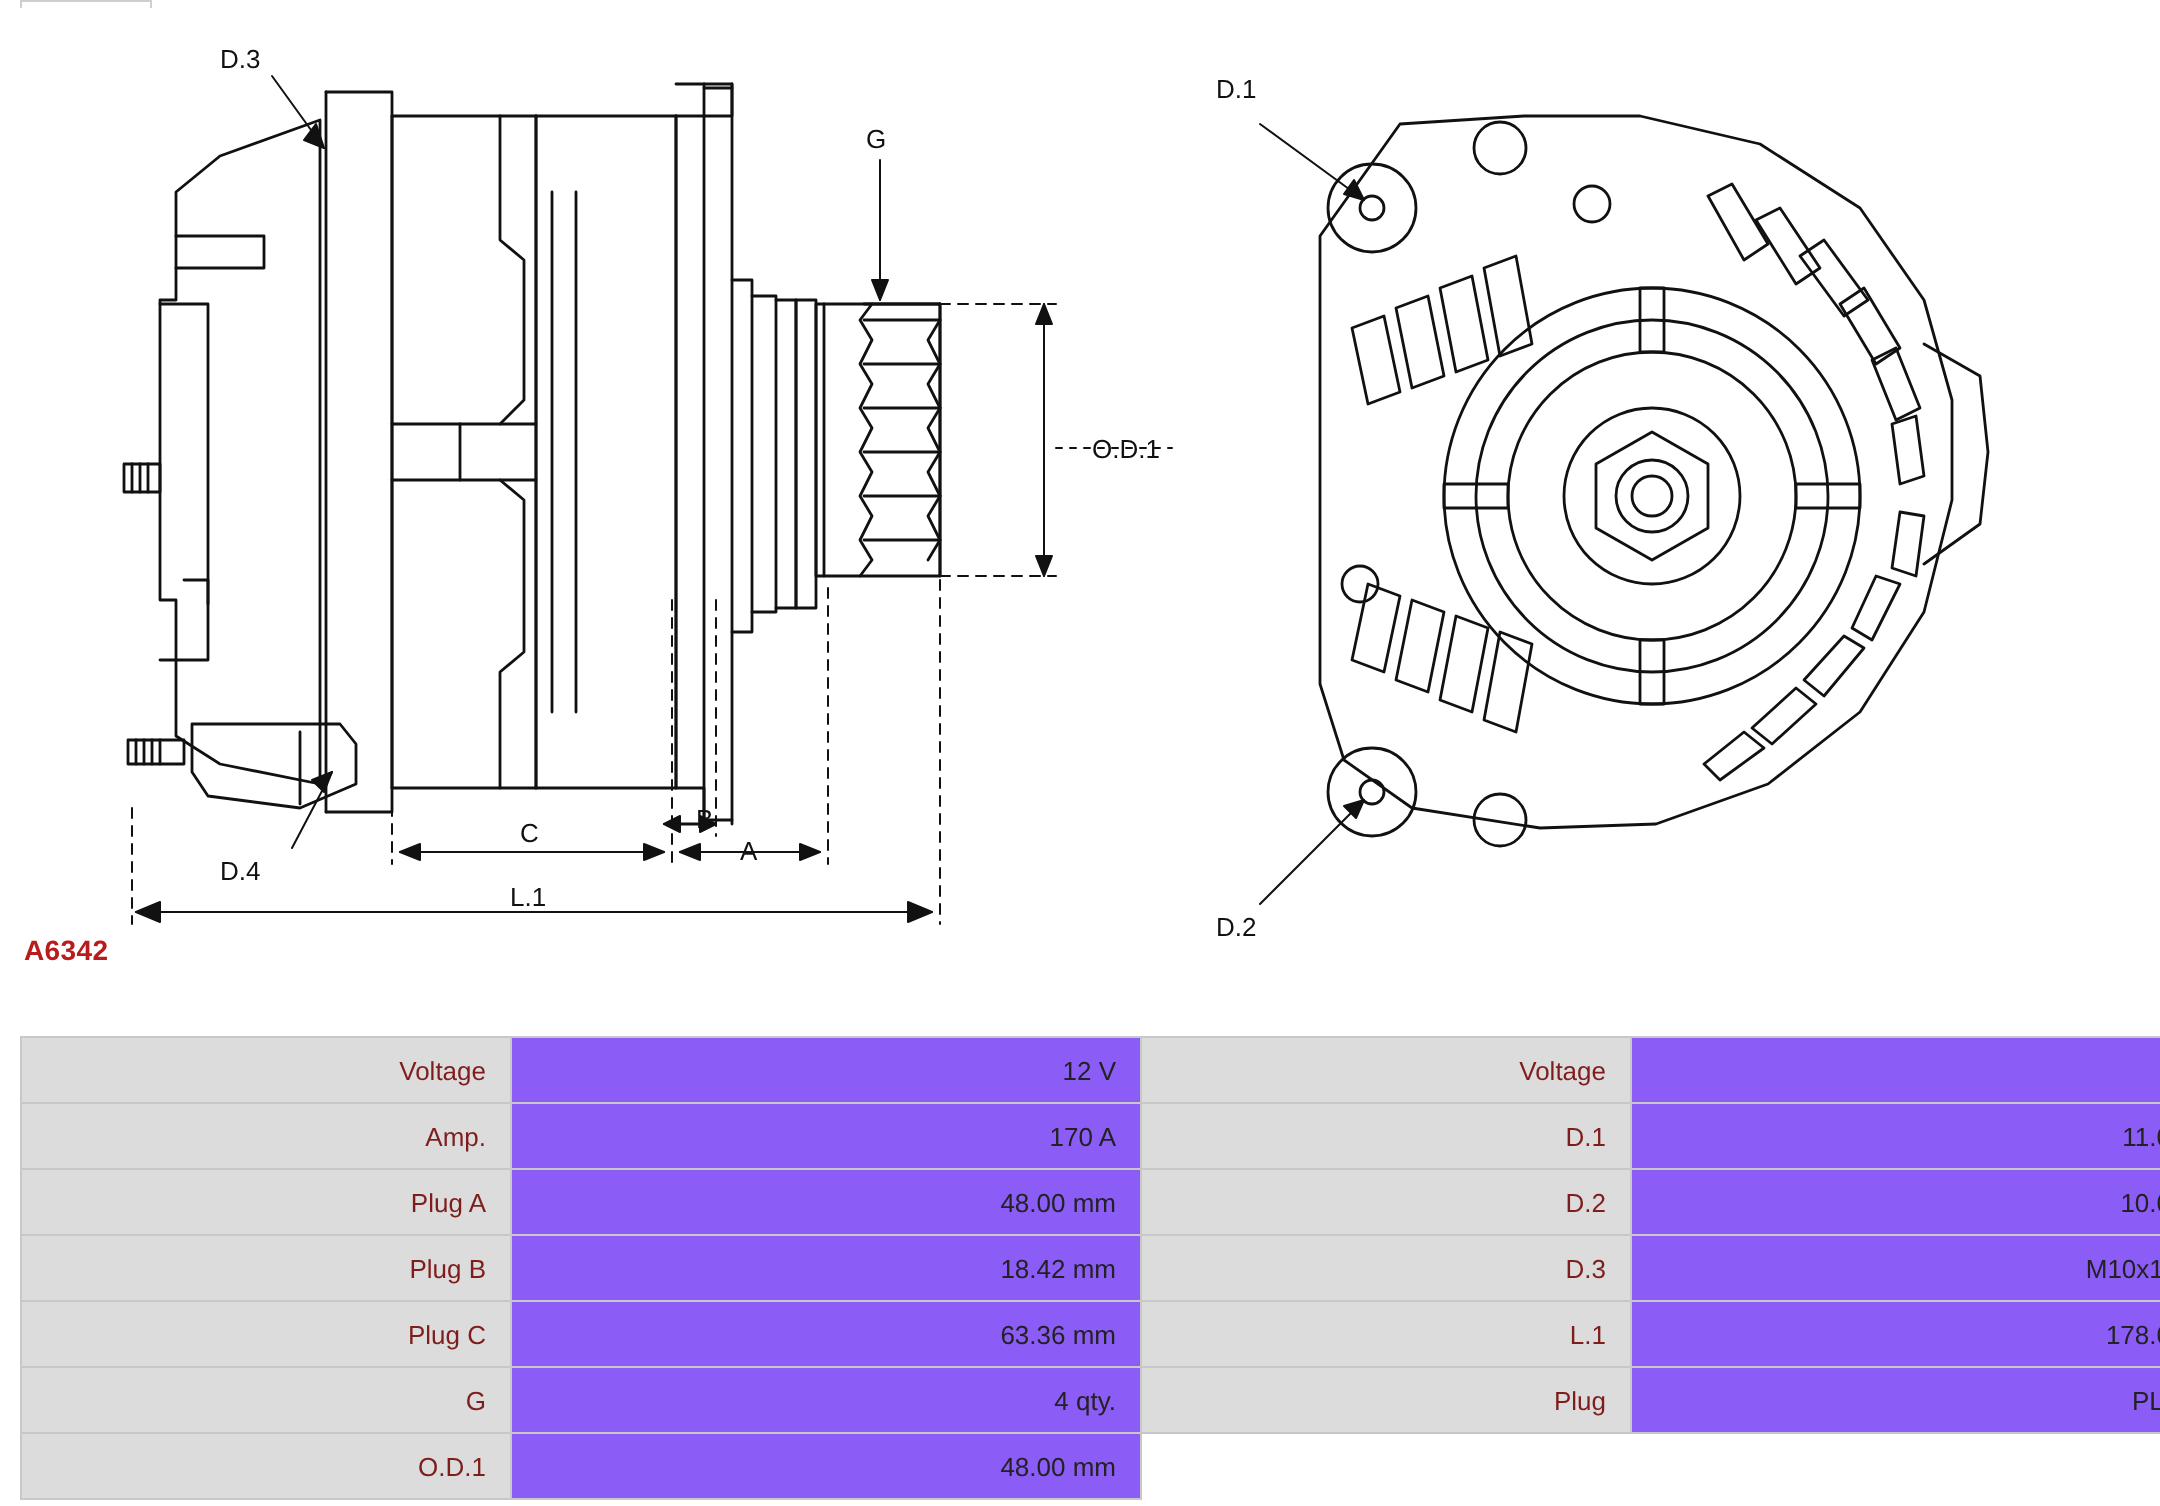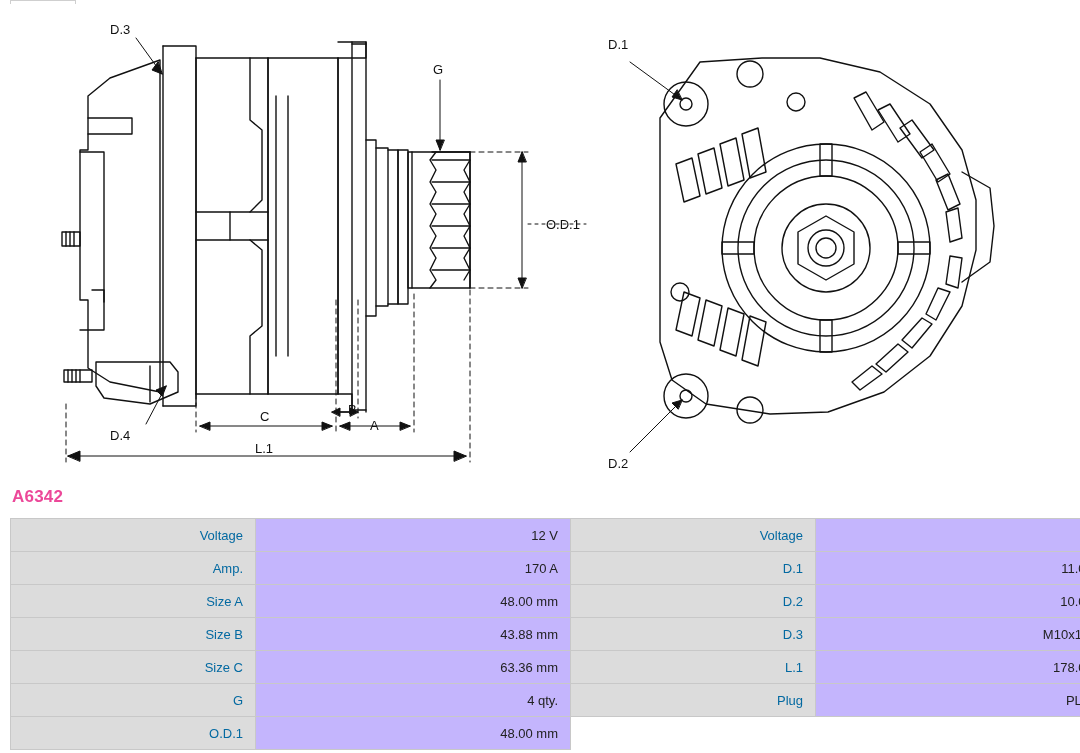--- a/index.html
+++ b/index.html
@@ -35,10 +35,10 @@
   .part-number {
     position: absolute;
     left: 12px;
-    top: 487px;
-    font-size: 17px;
+    top: 467px;
+    font-size: 14px;
     font-weight: bold;
-    color: #ec4899;
+    color: #b91c1c;
     letter-spacing: 0.2px;
   }
   

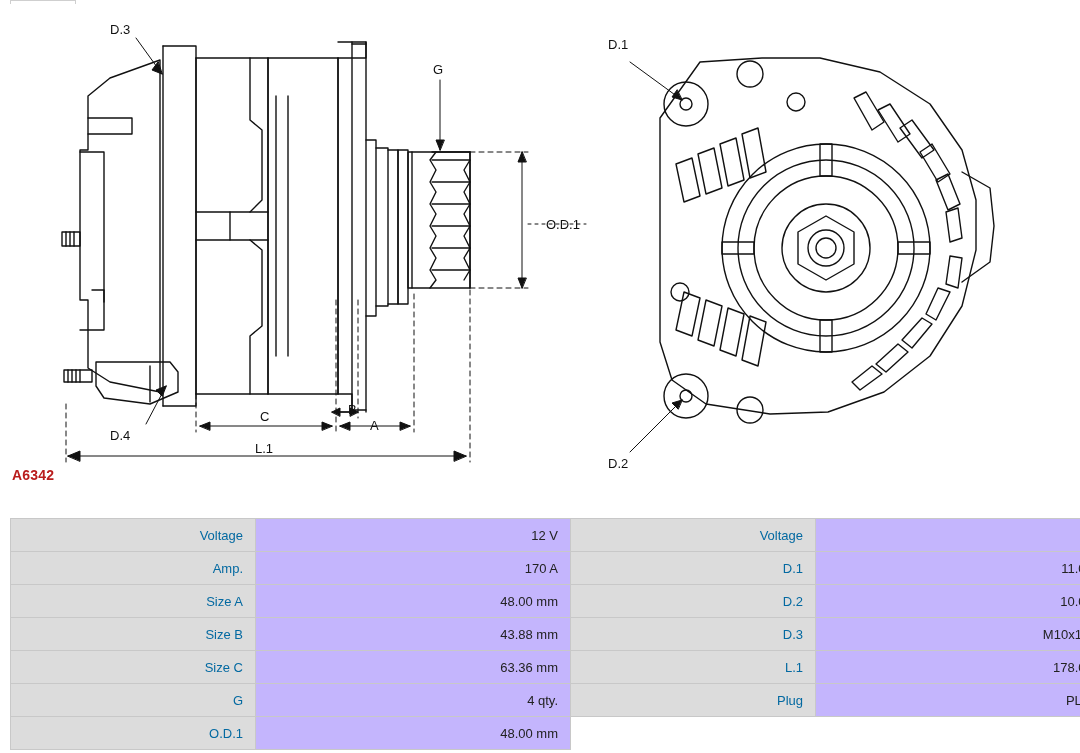--- a/index.html
+++ b/index.html
@@ -60,7 +60,7 @@
   .spec-table td.label {
     background: #dcdcdc;
     text-align: right;
-    color: #0369a1;
+    color: #7f1d1d;
     width: 220px;
   }
   .spec-table td.value {

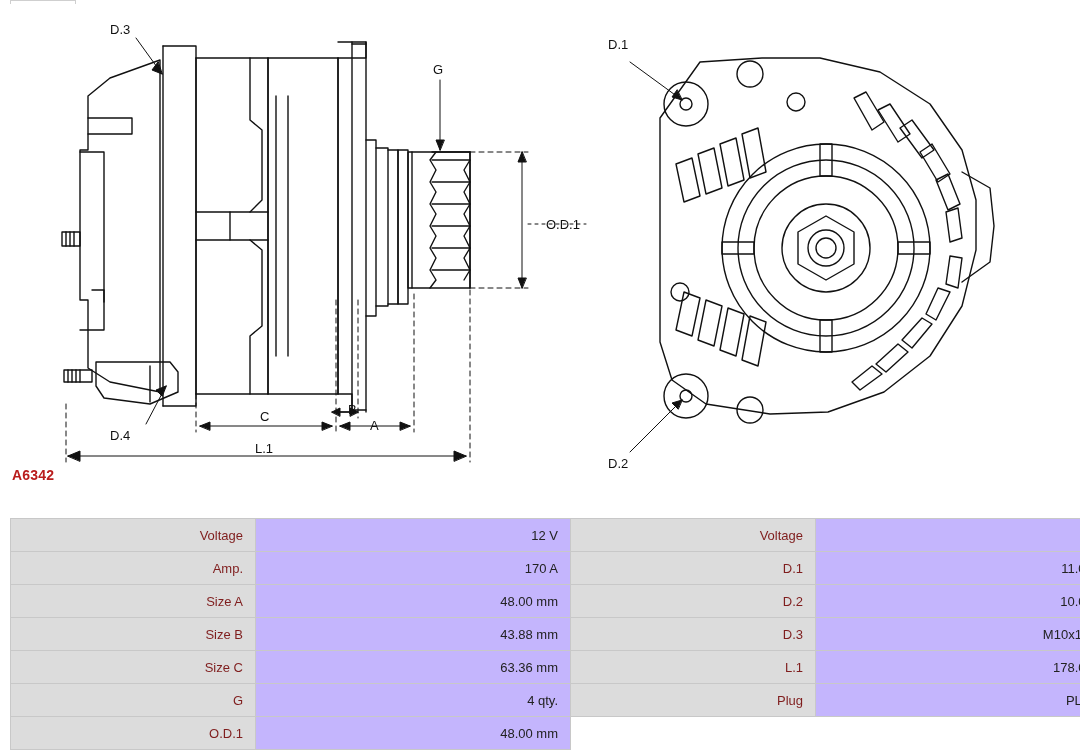--- a/index.html
+++ b/index.html
@@ -64,7 +64,7 @@
     width: 220px;
   }
   .spec-table td.value {
-    background: #c4b5fd;
+    background: #8b5cf6;
     text-align: right;
     color: #222;
     width: 290px;

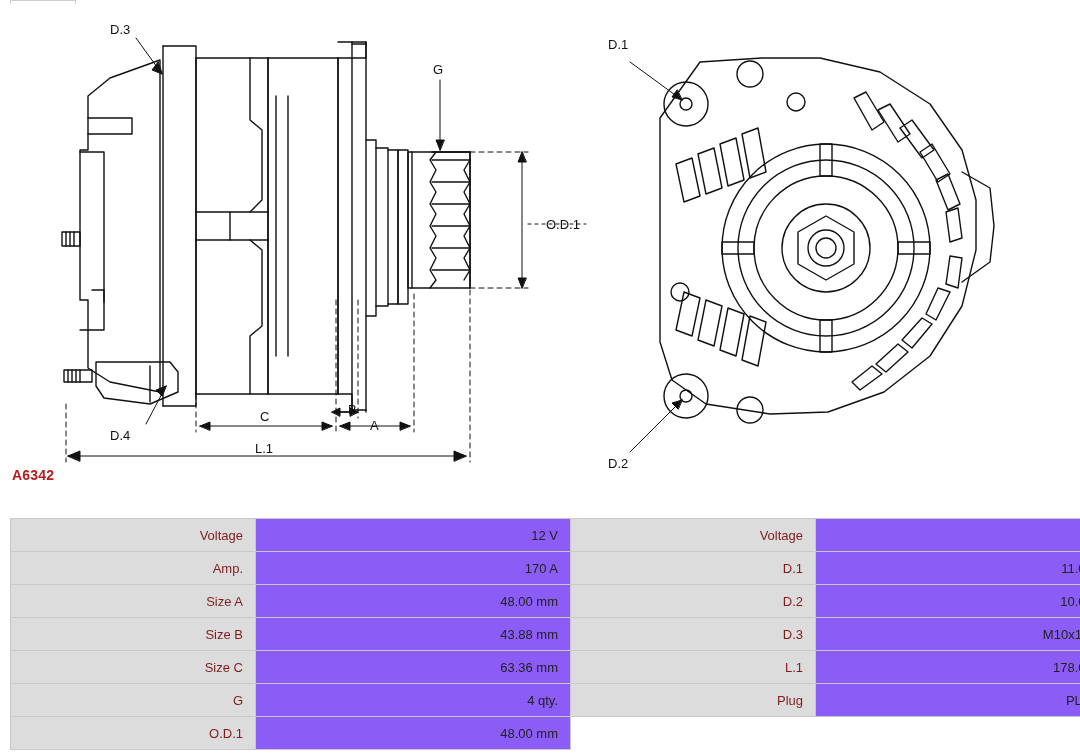--- a/index.html
+++ b/index.html
@@ -276,7 +276,7 @@
         <td class="value">11.00 mm</td>
       </tr>
       <tr>
-        <td class="label">Size A</td>
+        <td class="label">Plug A</td>
         <td class="value">48.00 mm</td>
         <td class="label">D.2</td>
         <td class="value">10.00 mm</td>

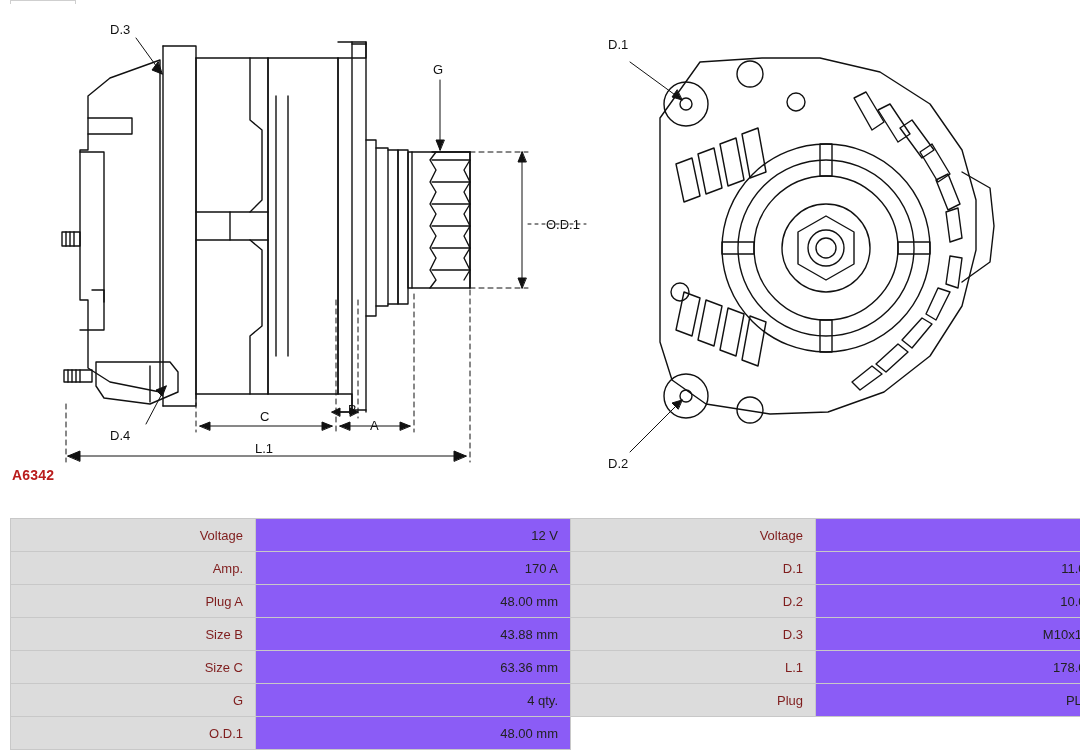--- a/index.html
+++ b/index.html
@@ -282,7 +282,7 @@
         <td class="value">10.00 mm</td>
       </tr>
       <tr>
-        <td class="label">Size B</td>
+        <td class="label">Plug B</td>
         <td class="value">43.88 mm</td>
         <td class="label">D.3</td>
         <td class="value">M10x1.5 mm</td>

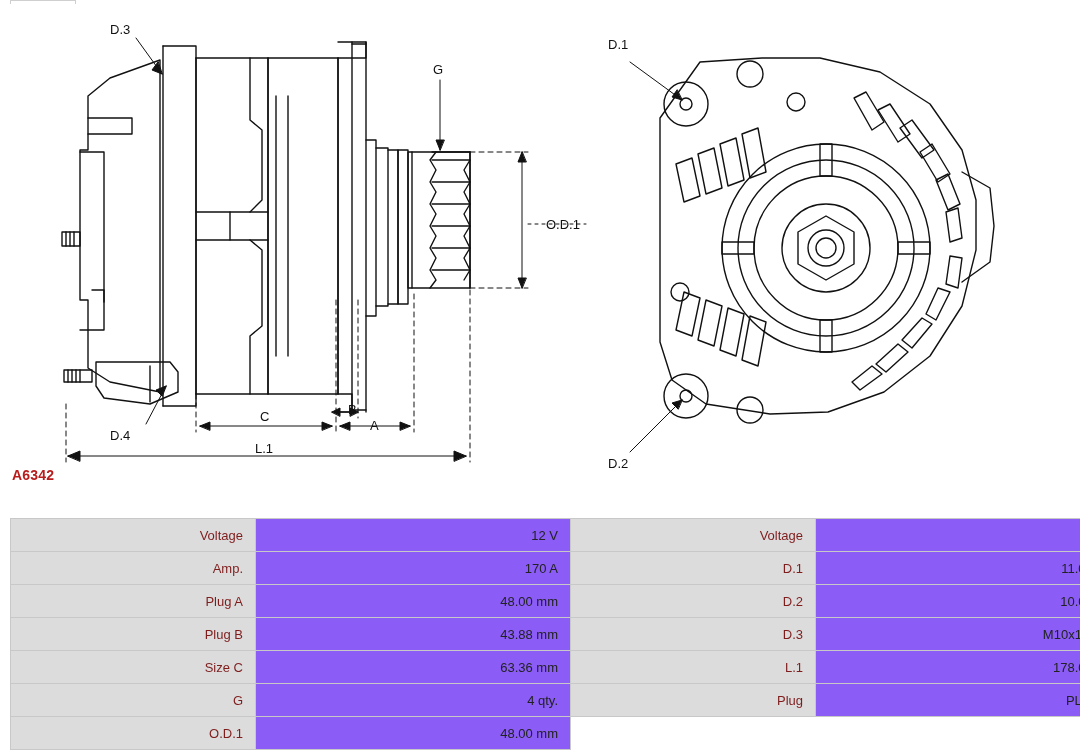--- a/index.html
+++ b/index.html
@@ -283,7 +283,7 @@
       </tr>
       <tr>
         <td class="label">Plug B</td>
-        <td class="value">43.88 mm</td>
+        <td class="value">18.42 mm</td>
         <td class="label">D.3</td>
         <td class="value">M10x1.5 mm</td>
       </tr>

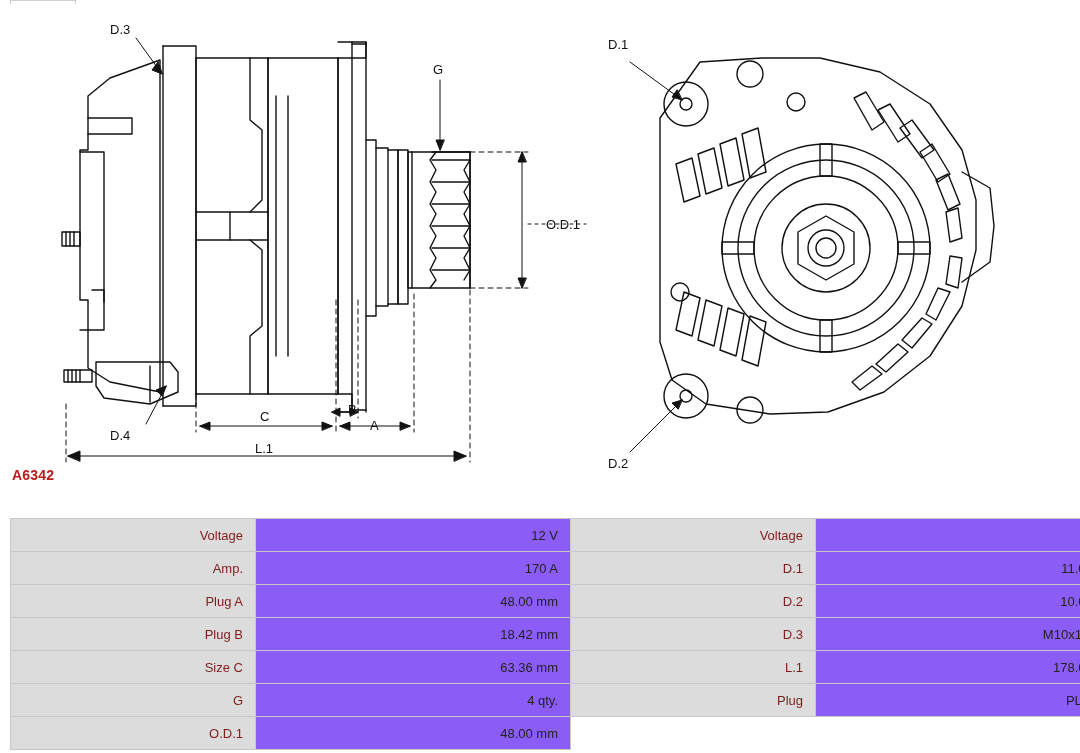--- a/index.html
+++ b/index.html
@@ -288,7 +288,7 @@
         <td class="value">M10x1.5 mm</td>
       </tr>
       <tr>
-        <td class="label">Size C</td>
+        <td class="label">Plug C</td>
         <td class="value">63.36 mm</td>
         <td class="label">L.1</td>
         <td class="value">178.00 mm</td>

